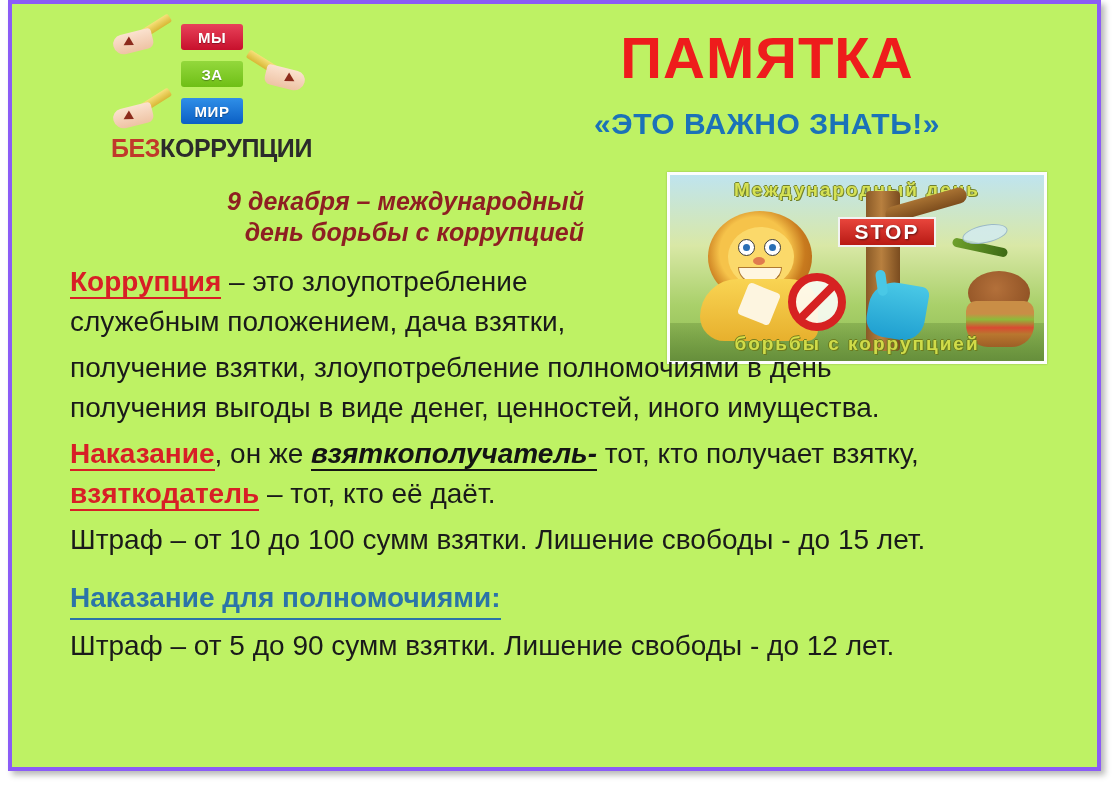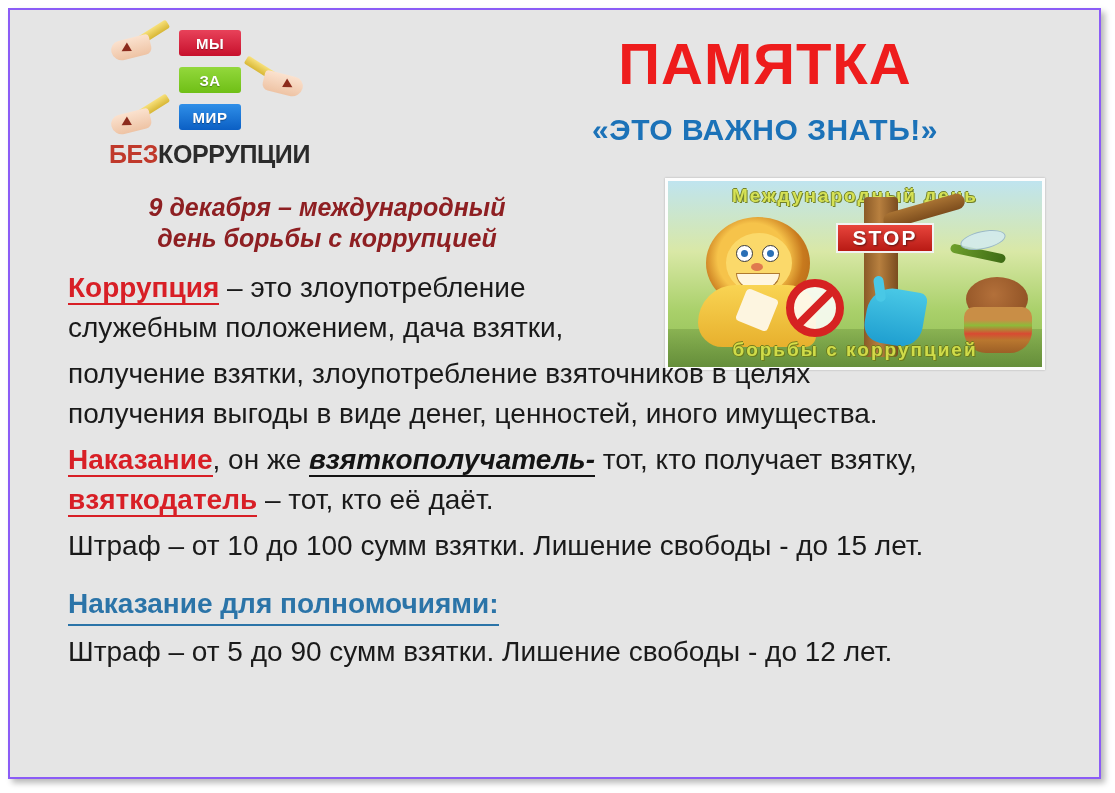--- a/index.html
+++ b/index.html
@@ -18,11 +18,11 @@
   .slide-frame {
     position: absolute;
     left: 8px;
-    top: 8px;
+    top: 0;
     width: 1093px;
     height: 771px;
-    background: #e5e5e5;
-    border: 2px solid #8b5cf6;
+    background: #bef264;
+    border: 4px solid #8b5cf6;
     box-sizing: border-box;
     box-shadow: 4px 4px 6px rgba(0,0,0,0.28);
   }

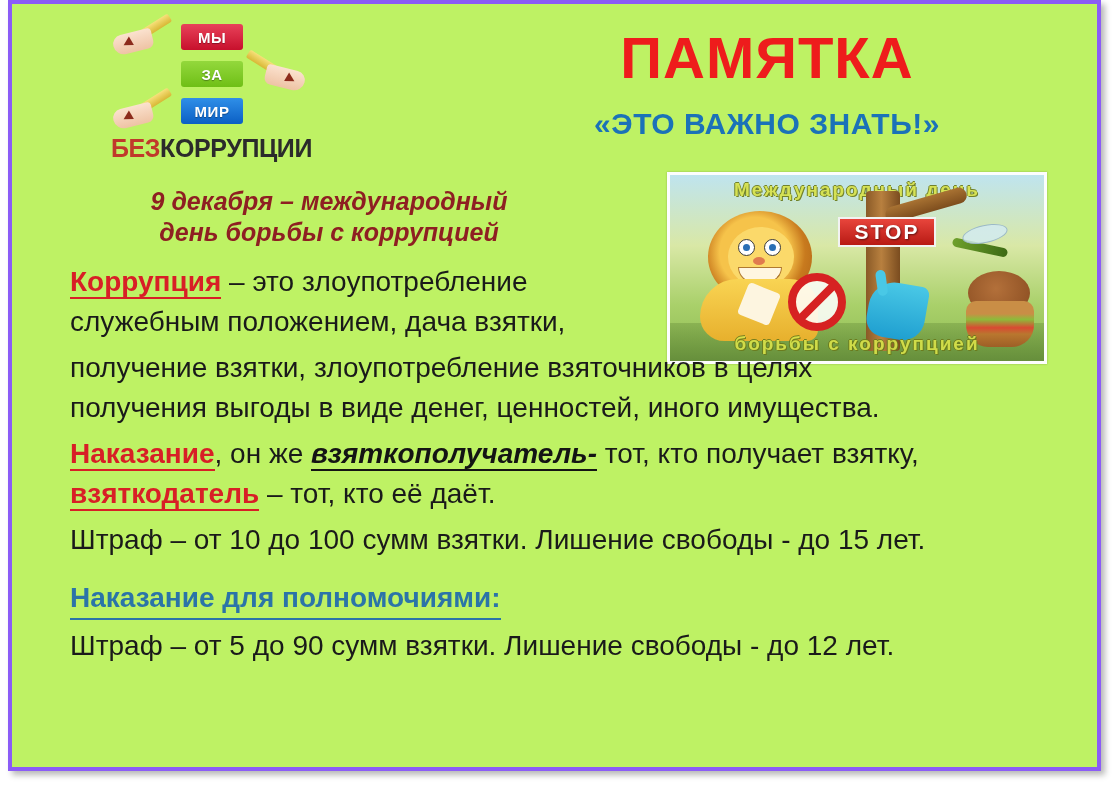--- a/index.html
+++ b/index.html
@@ -146,7 +146,7 @@
     left: 62px;
     top: 182px;
     width: 510px;
-    text-align: center;
+    text-align: right;
     font-size: 25px;
     font-weight: bold;
     font-style: italic;

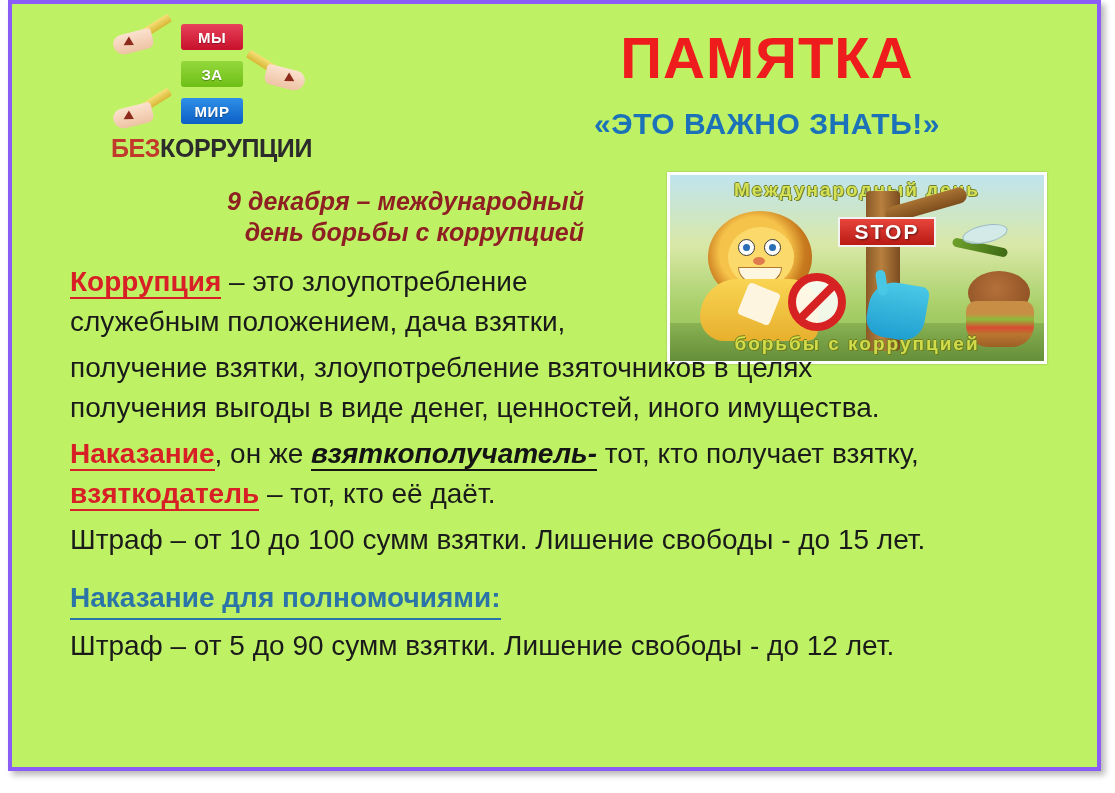--- a/index.html
+++ b/index.html
@@ -456,7 +456,7 @@
 
     <p class="para narrow"><span class="kw-red">Коррупция</span><span> – это злоупотребление</span><br><span>служебным положением, дача взятки,</span></p>
 
-    <p class="para"><span>получение взятки, злоупотребление взяточников в целях</span><br><span>получения выгоды в виде денег, ценностей, иного имущества.</span></p>
+    <p class="para"><span>получение взятки, злоупотребление полномочиями в день</span><br><span>получения выгоды в виде денег, ценностей, иного имущества.</span></p>
 
     <p class="para"><span class="kw-red">Наказание</span><span>, он же </span><span class="kw-black">взяткополучатель-</span><span> тот, кто получает взятку,</span><br><span class="kw-red">взяткодатель</span><span> – тот, кто её даёт.</span></p>
 

